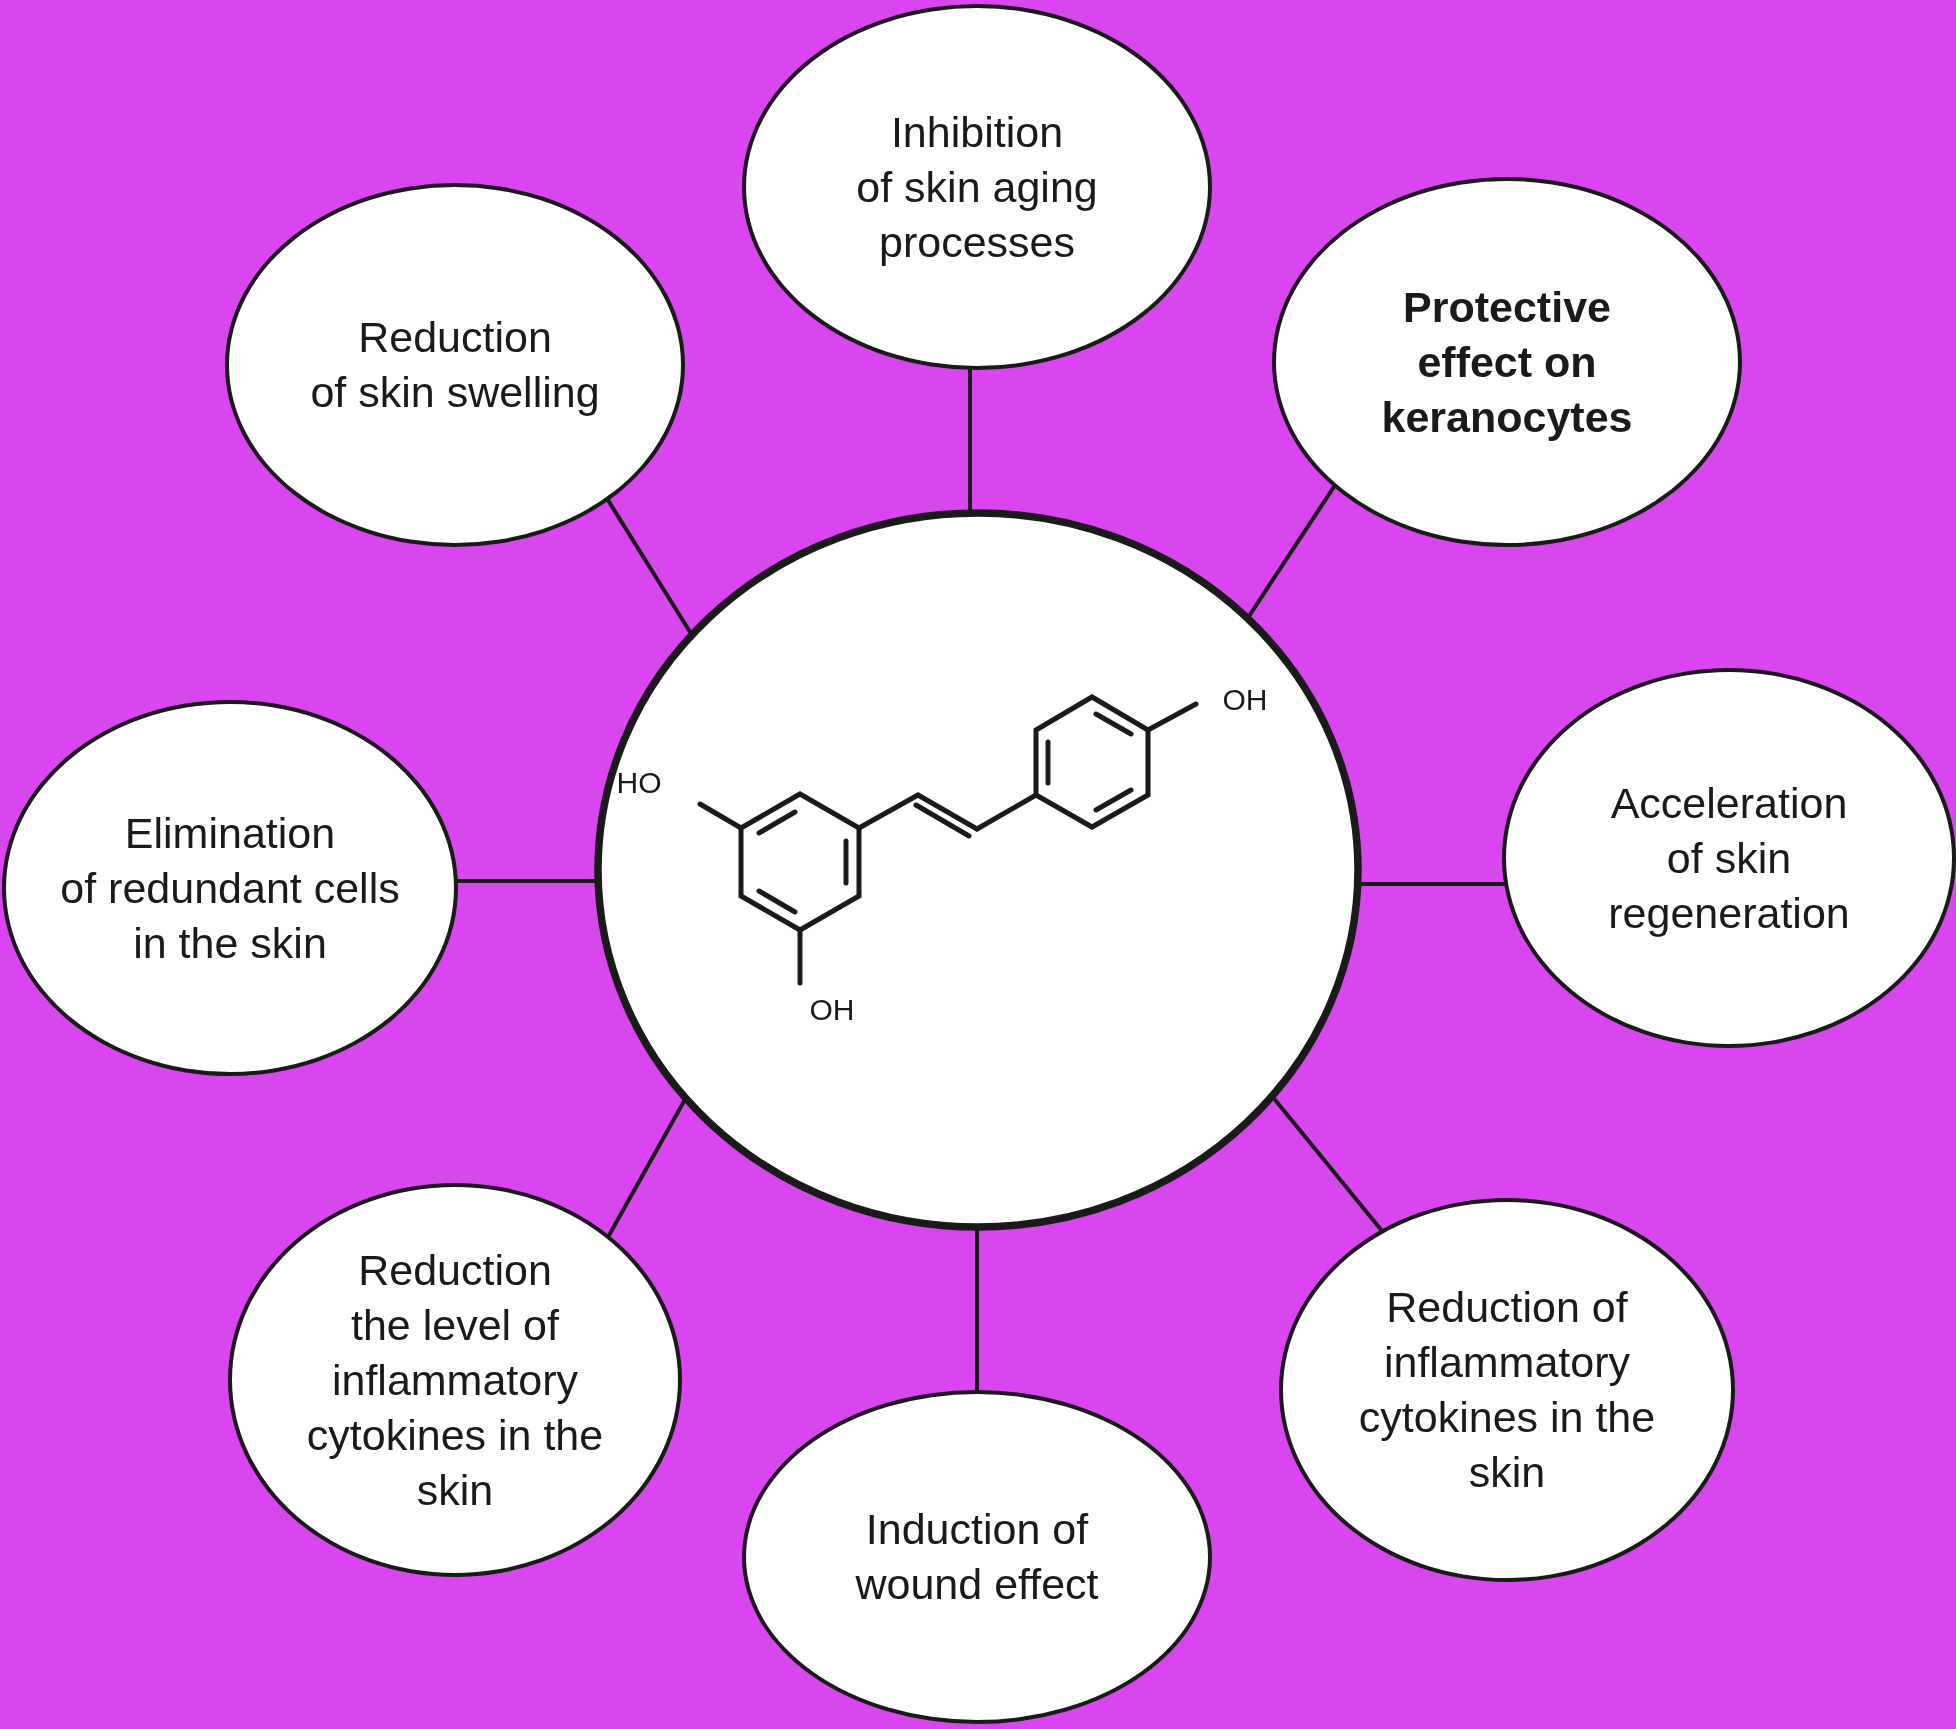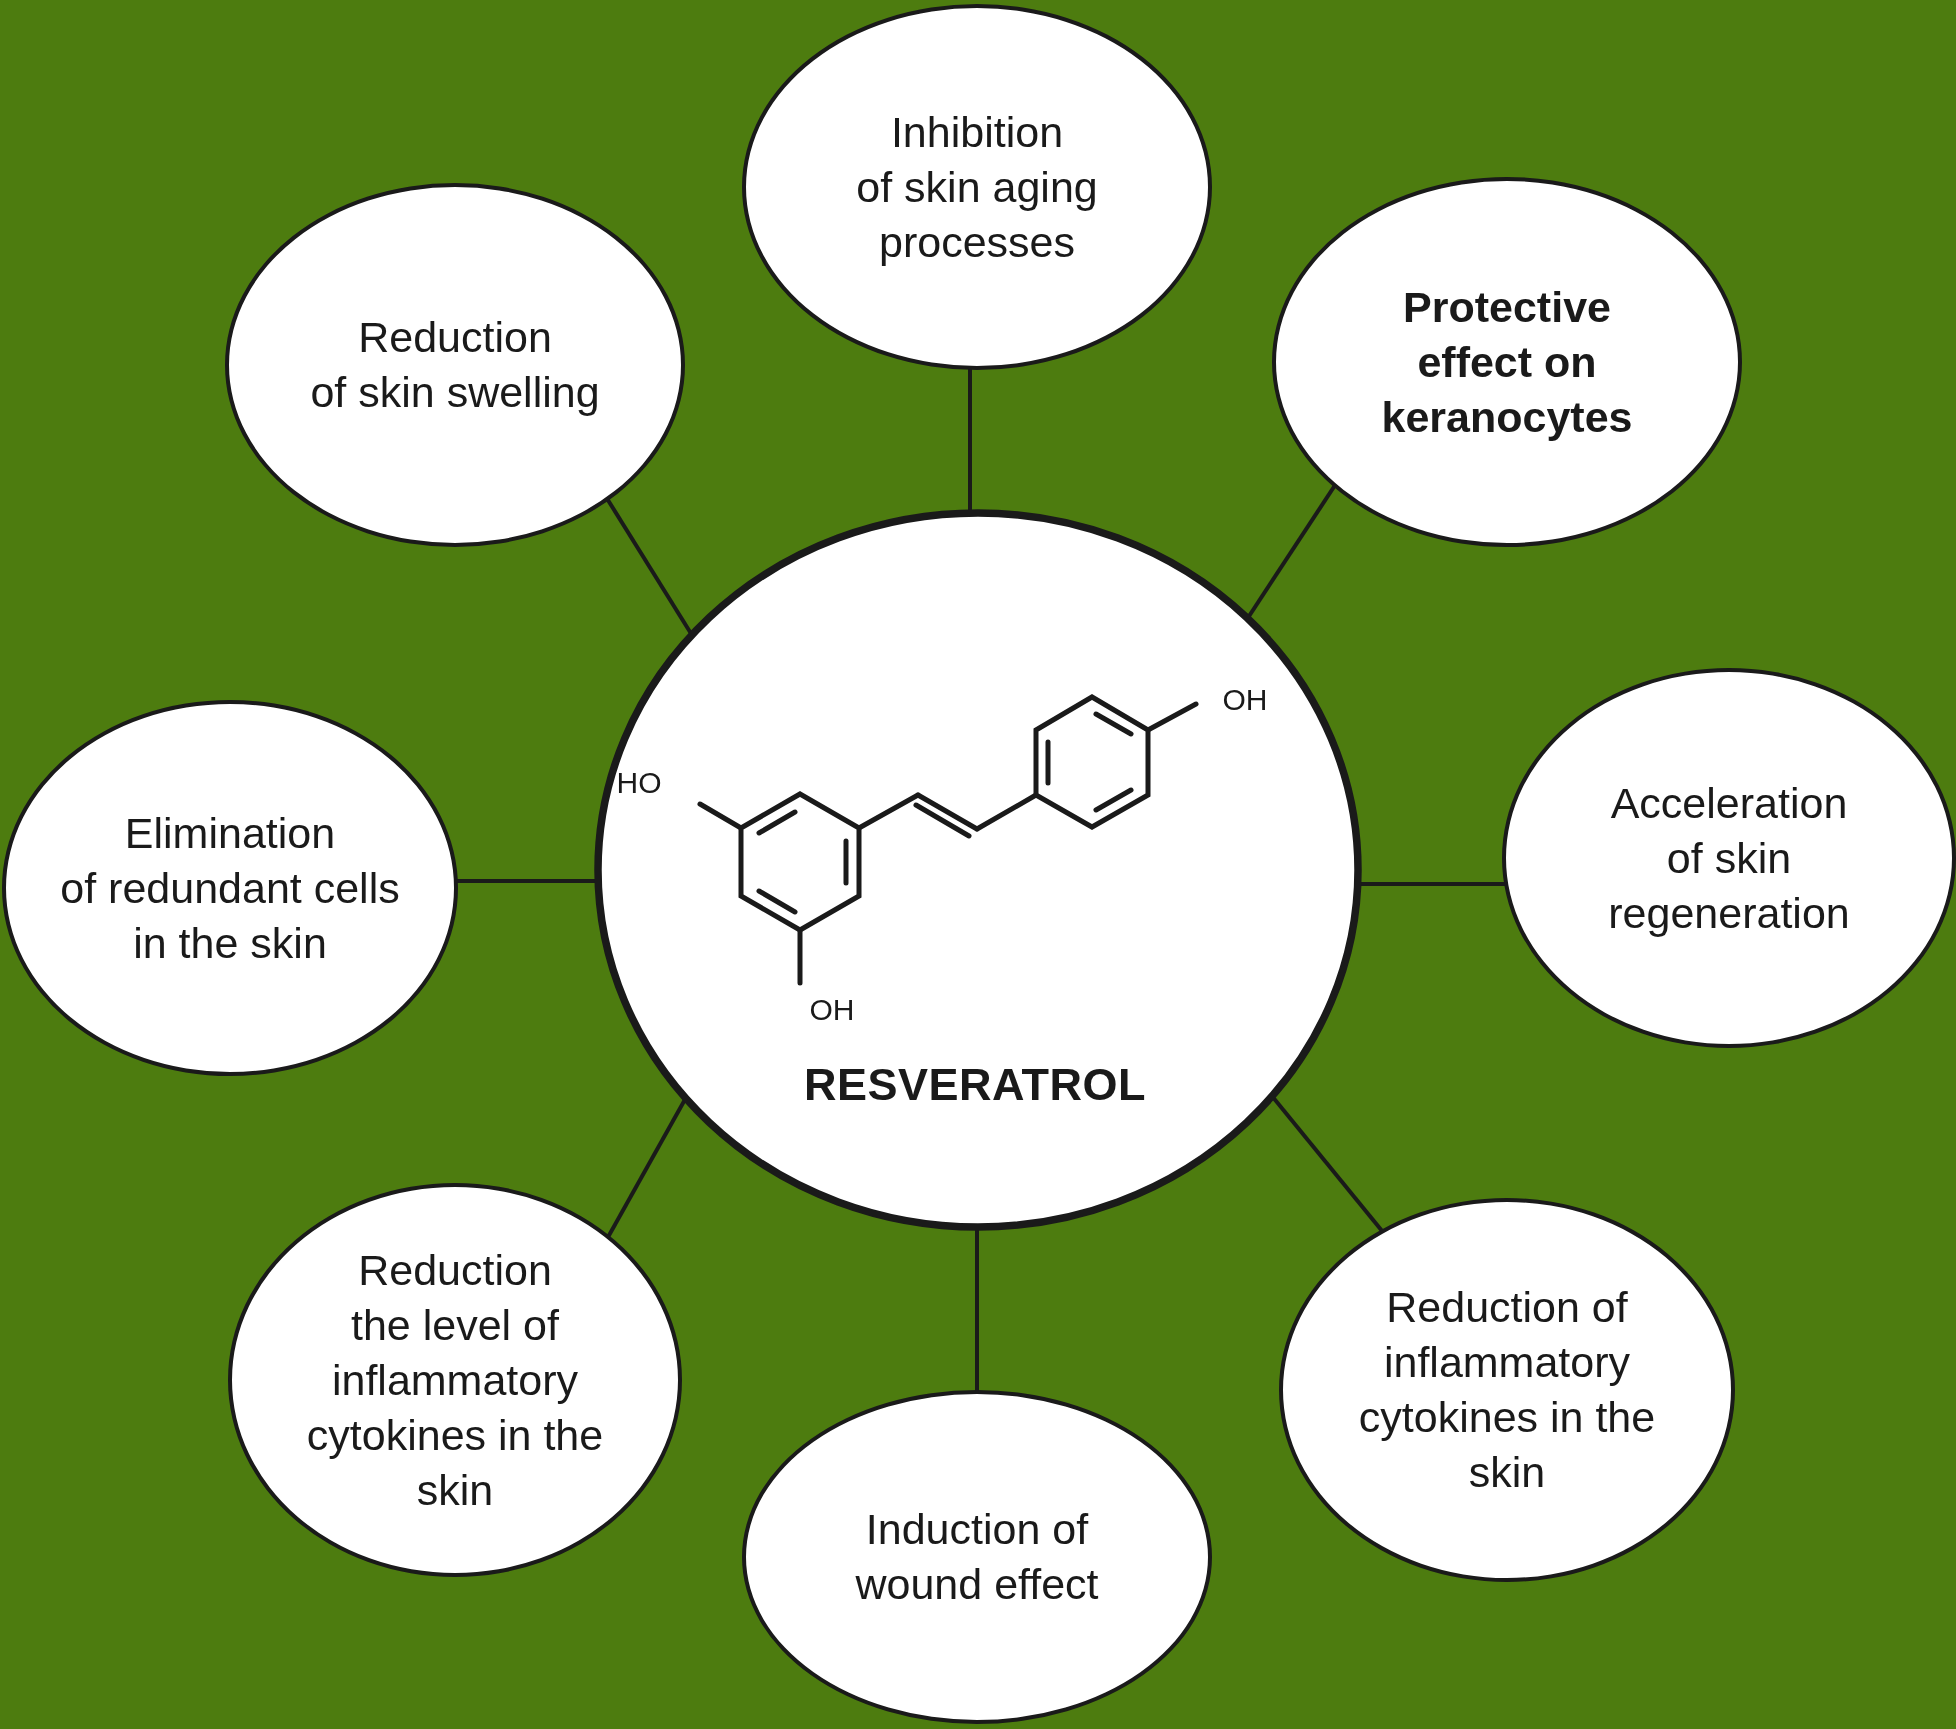--- a/index.html
+++ b/index.html
@@ -7,7 +7,7 @@
     position: relative;
     width: 1956px;
     height: 1729px;
-    background: #4d7c0f;
+    background: #d946ef;
     font-family: "Liberation Sans", sans-serif;
     color: #1a1a1a;
     overflow: hidden;

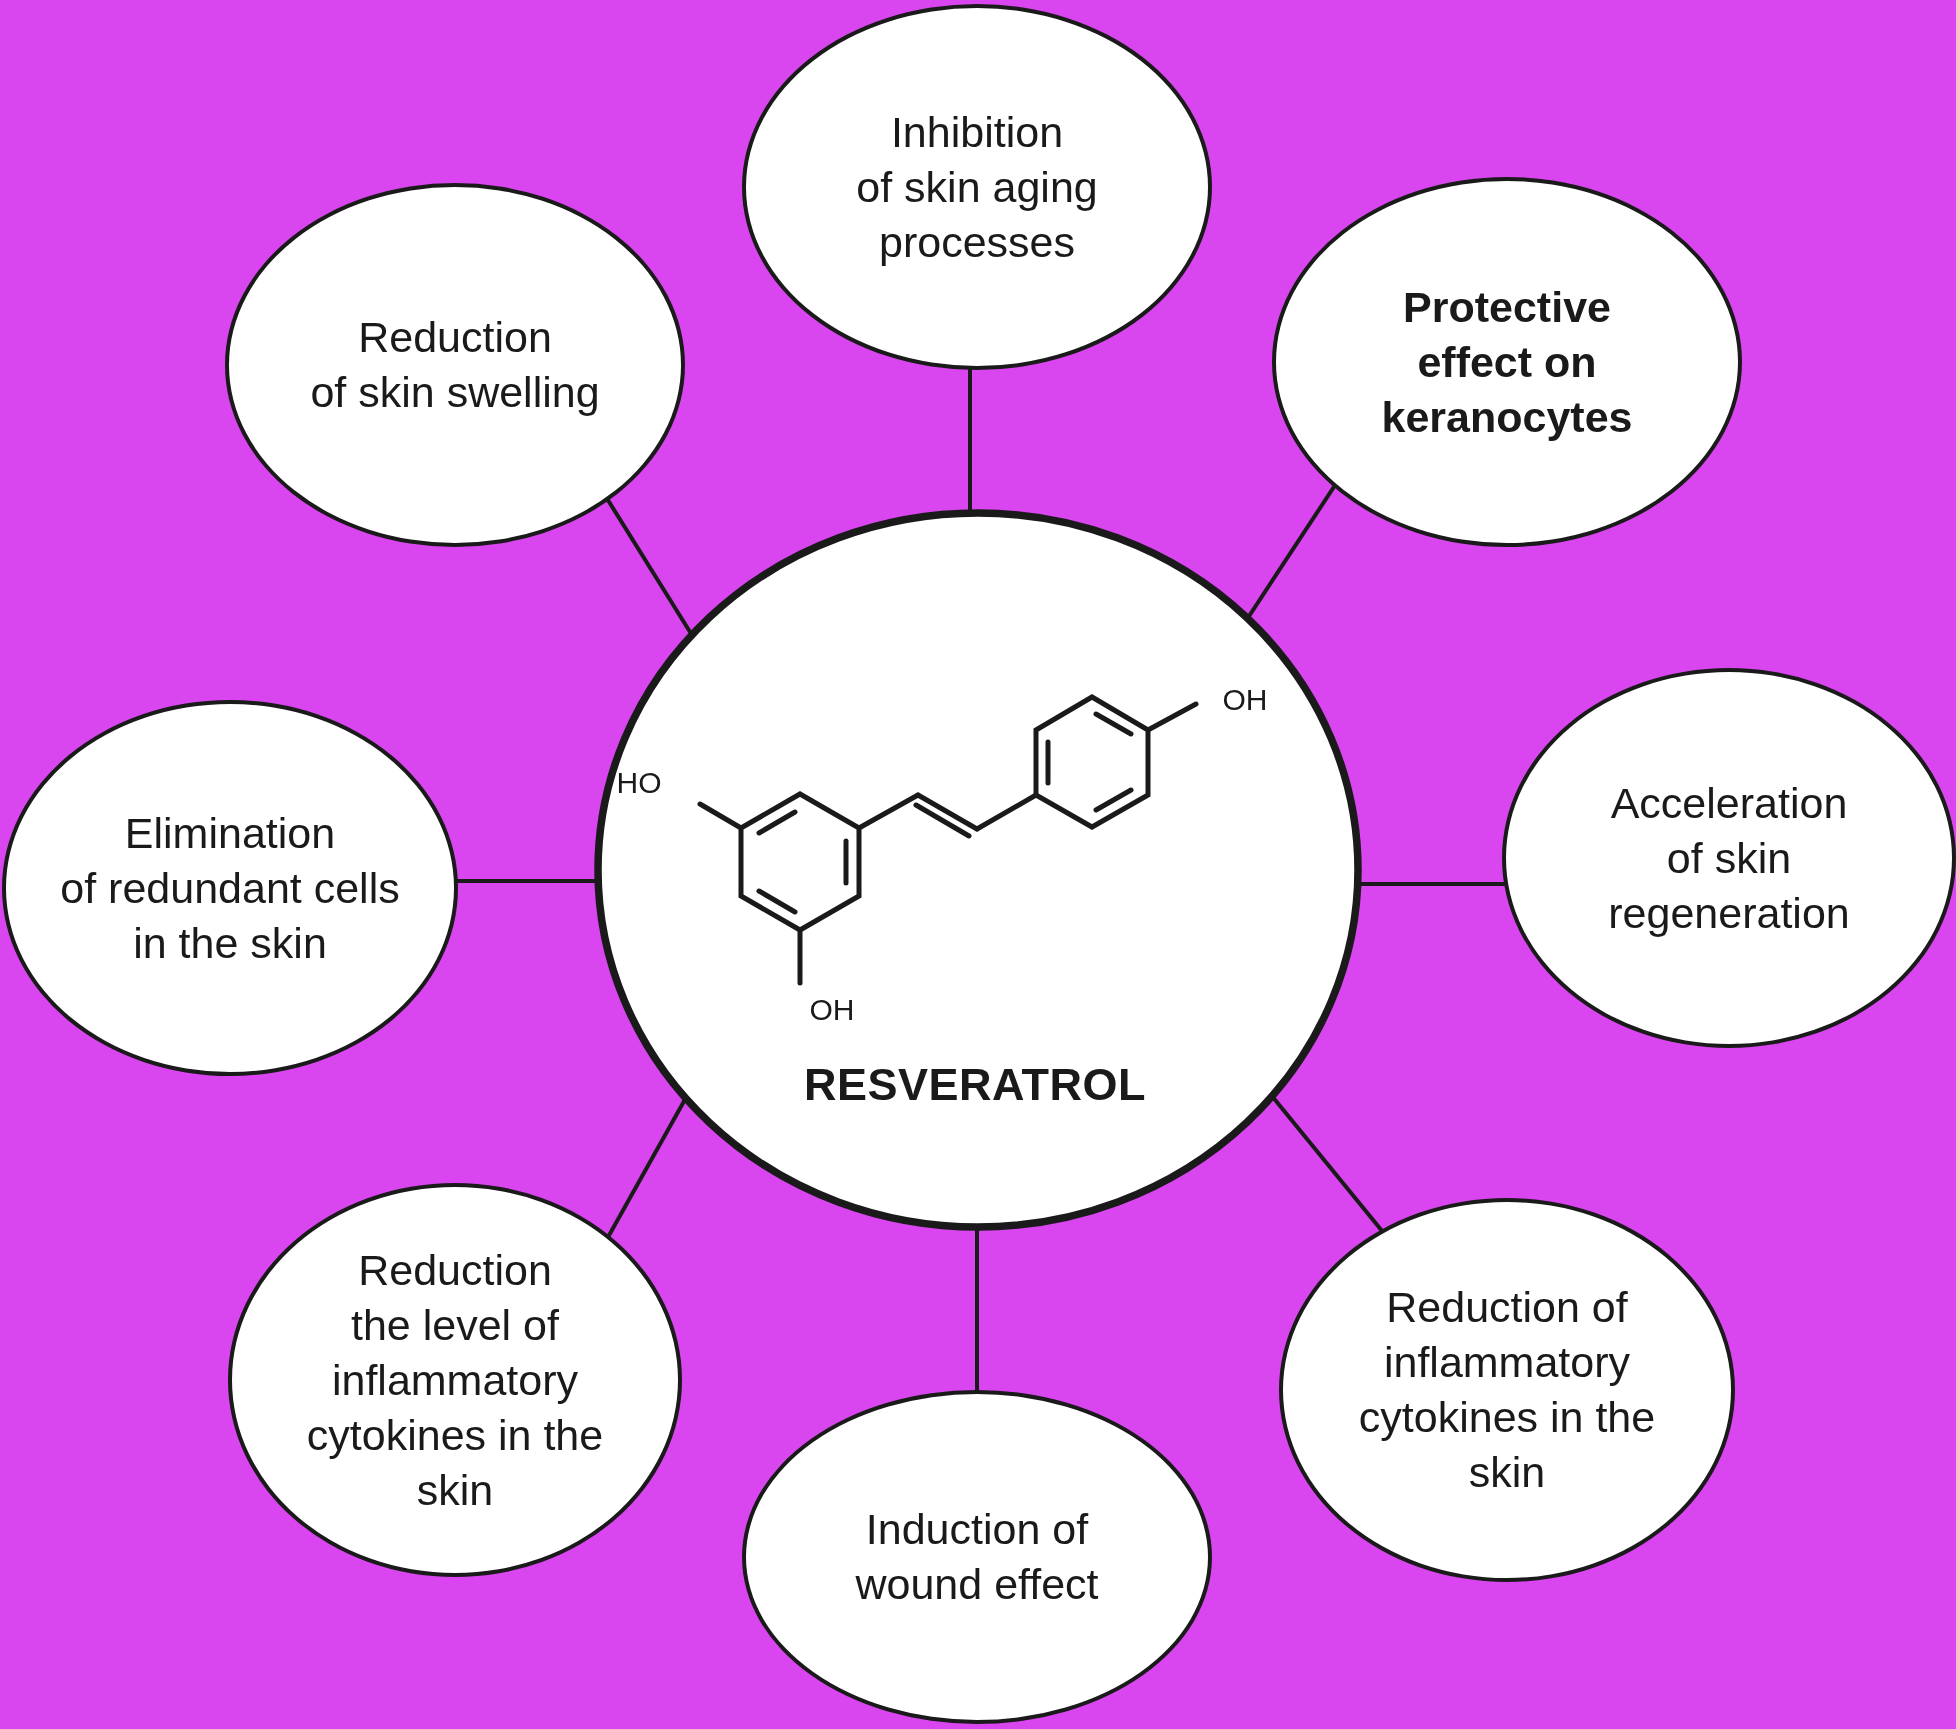--- a/index.html
+++ b/index.html
@@ -158,7 +158,6 @@
   <div class="atom-label" id="label-oh-bottom">OH</div>
   <div class="atom-label" id="label-oh-right">OH</div>
 
-  <div class="center-title">RESVERATROL</div>
 
 </div>
 

